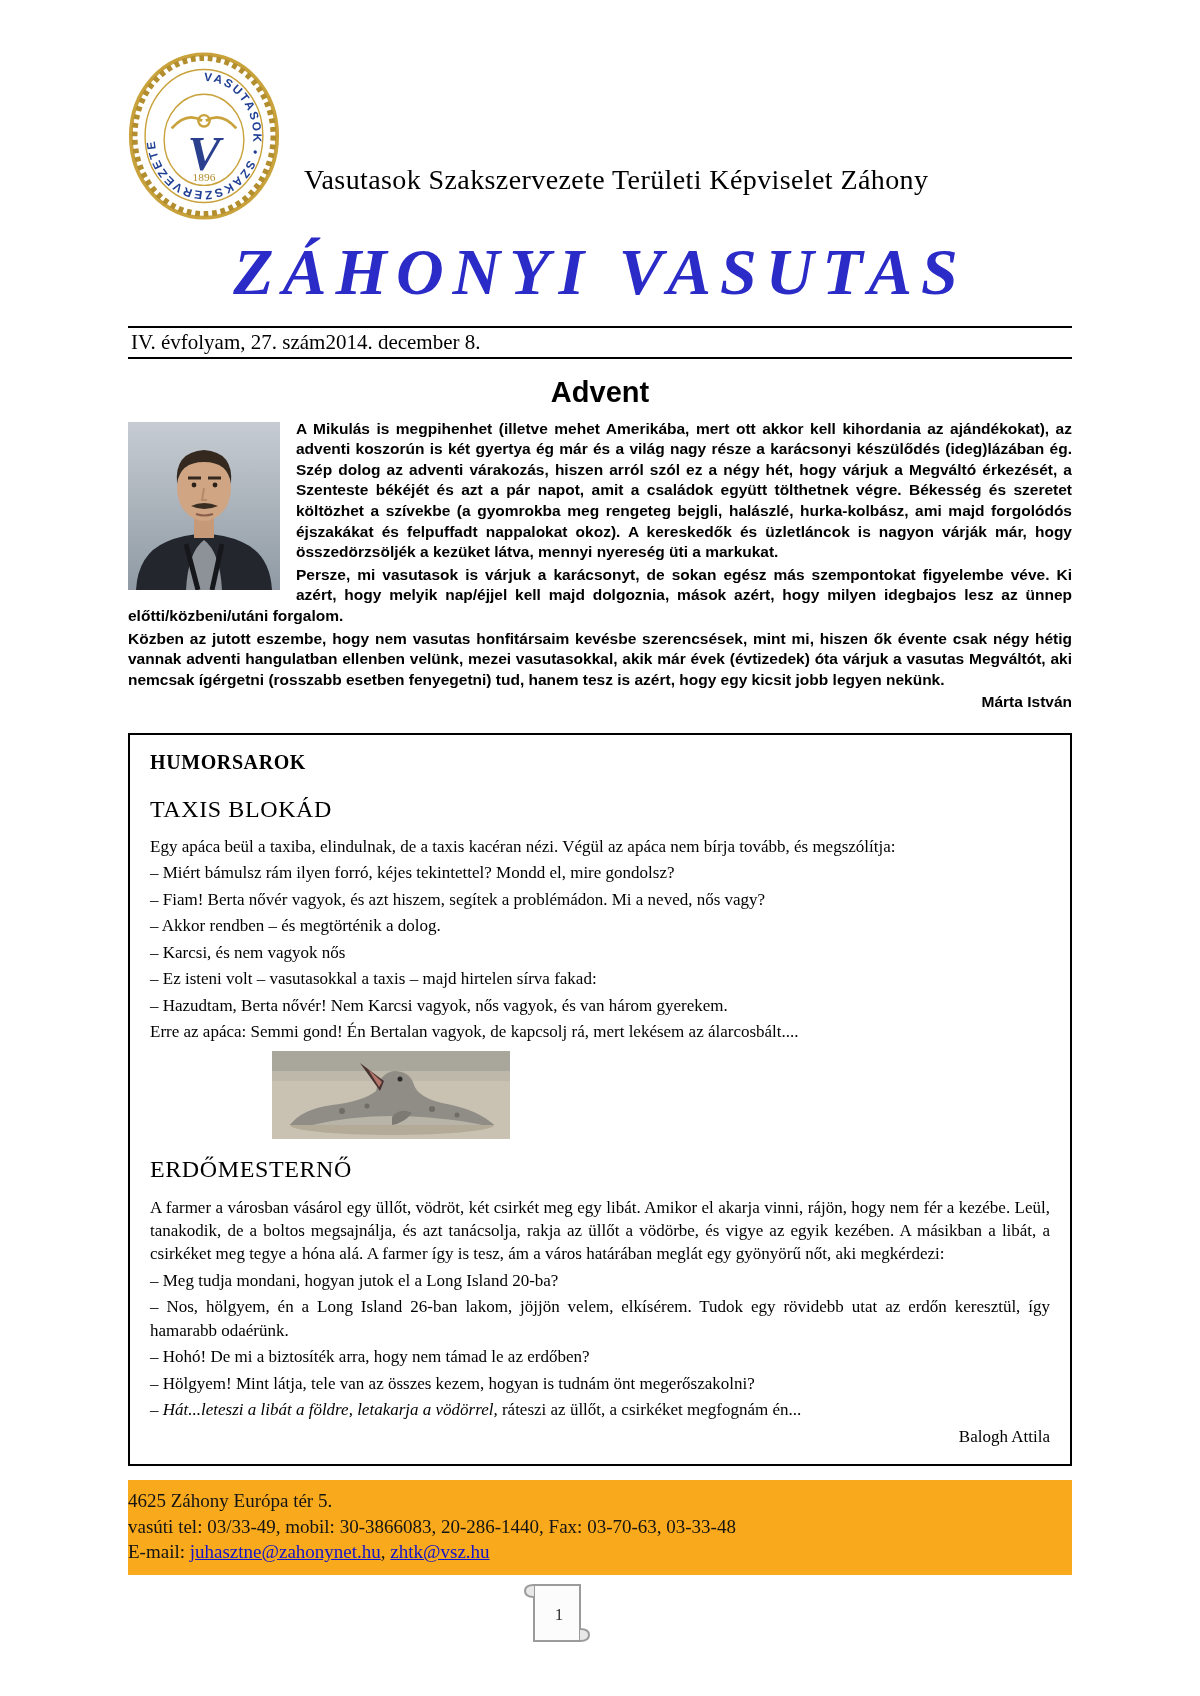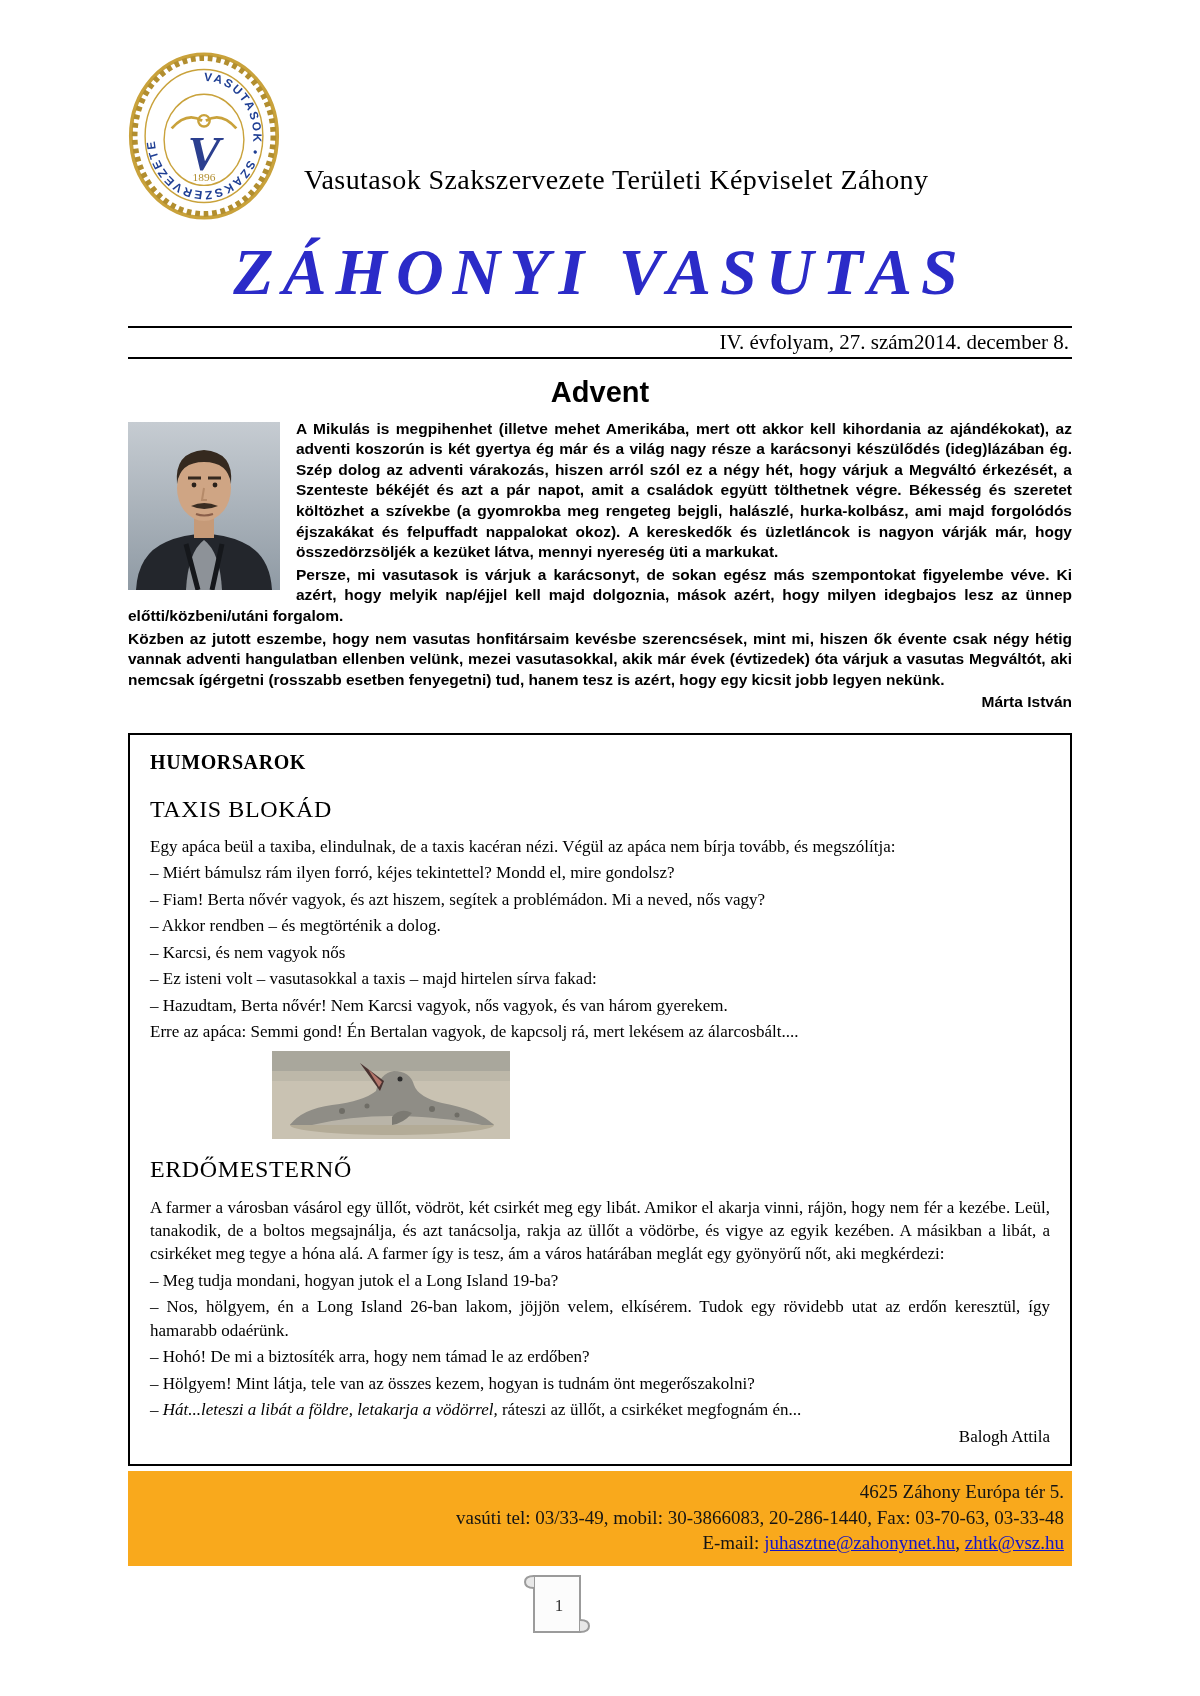--- a/index.html
+++ b/index.html
@@ -22,7 +22,7 @@
 
   .issue-bar{
     margin-top:16px;border-top:2px solid #000;border-bottom:2px solid #000;
-    display:flex;justify-content:flex-end;font-size:21px;padding:2px 3px;
+    display:flex;justify-content:flex-start;font-size:21px;padding:2px 3px;
   }
 
   

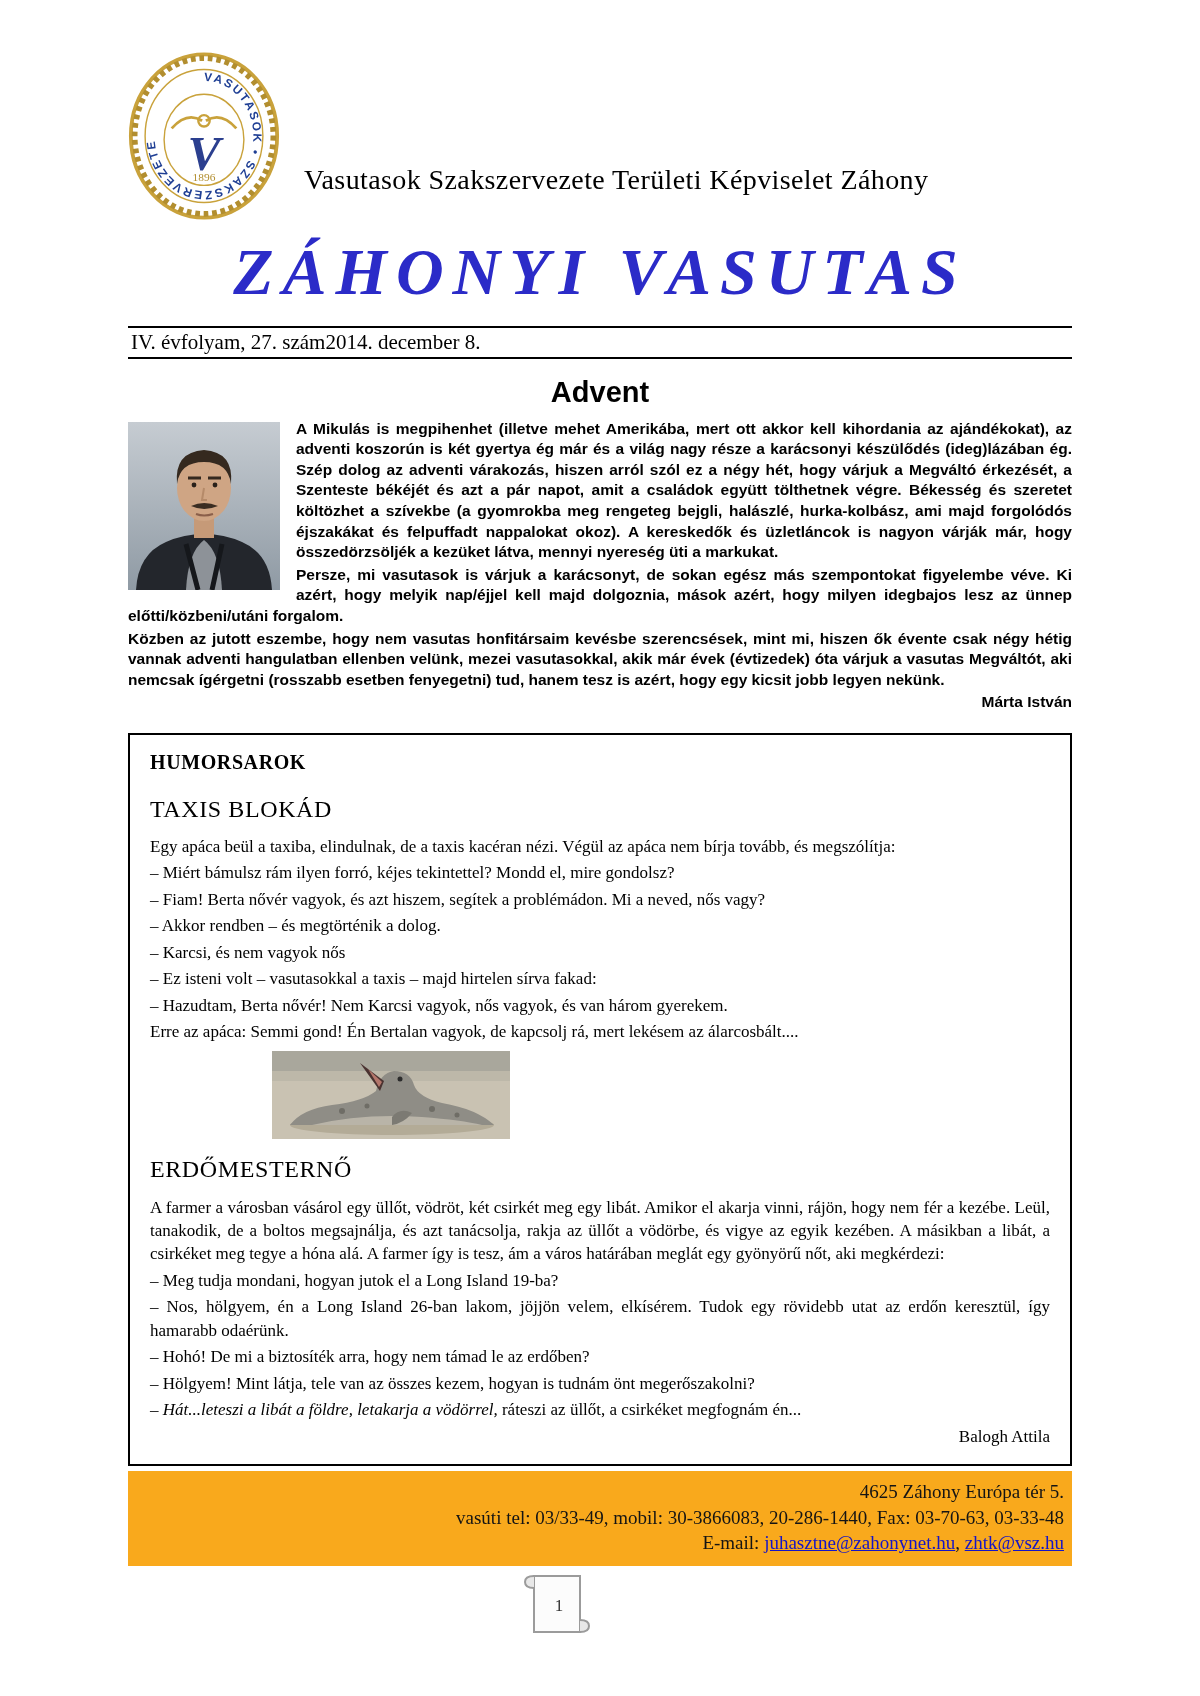--- a/index.html
+++ b/index.html
@@ -140,7 +140,7 @@
 
     <h4>ERDŐMESTERNŐ</h4>
     <p class="j">A farmer a városban vásárol egy üllőt, vödröt, két csirkét meg egy libát. Amikor el akarja vinni, rájön, hogy nem fér a kezébe. Leül, tanakodik, de a boltos megsajnálja, és azt tanácsolja, rakja az üllőt a vödörbe, és vigye az egyik kezében. A másikban a libát, a csirkéket meg tegye a hóna alá. A farmer így is tesz, ám a város határában meglát egy gyönyörű nőt, aki megkérdezi:</p>
-    <p>– Meg tudja mondani, hogyan jutok el a Long Island 19-ba?</p>
+    <p>– Meg tudja mondani, hogyan jutok el a Long Island 20-ba?</p>
     <p class="j">– Nos, hölgyem, én a Long Island 26-ban lakom, jöjjön velem, elkísérem. Tudok egy rövidebb utat az erdőn keresztül, így hamarabb odaérünk.</p>
     <p>– Hohó! De mi a biztosíték arra, hogy nem támad le az erdőben?</p>
     <p>– Hölgyem! Mint látja, tele van az összes kezem, hogyan is tudnám önt megerőszakolni?</p>

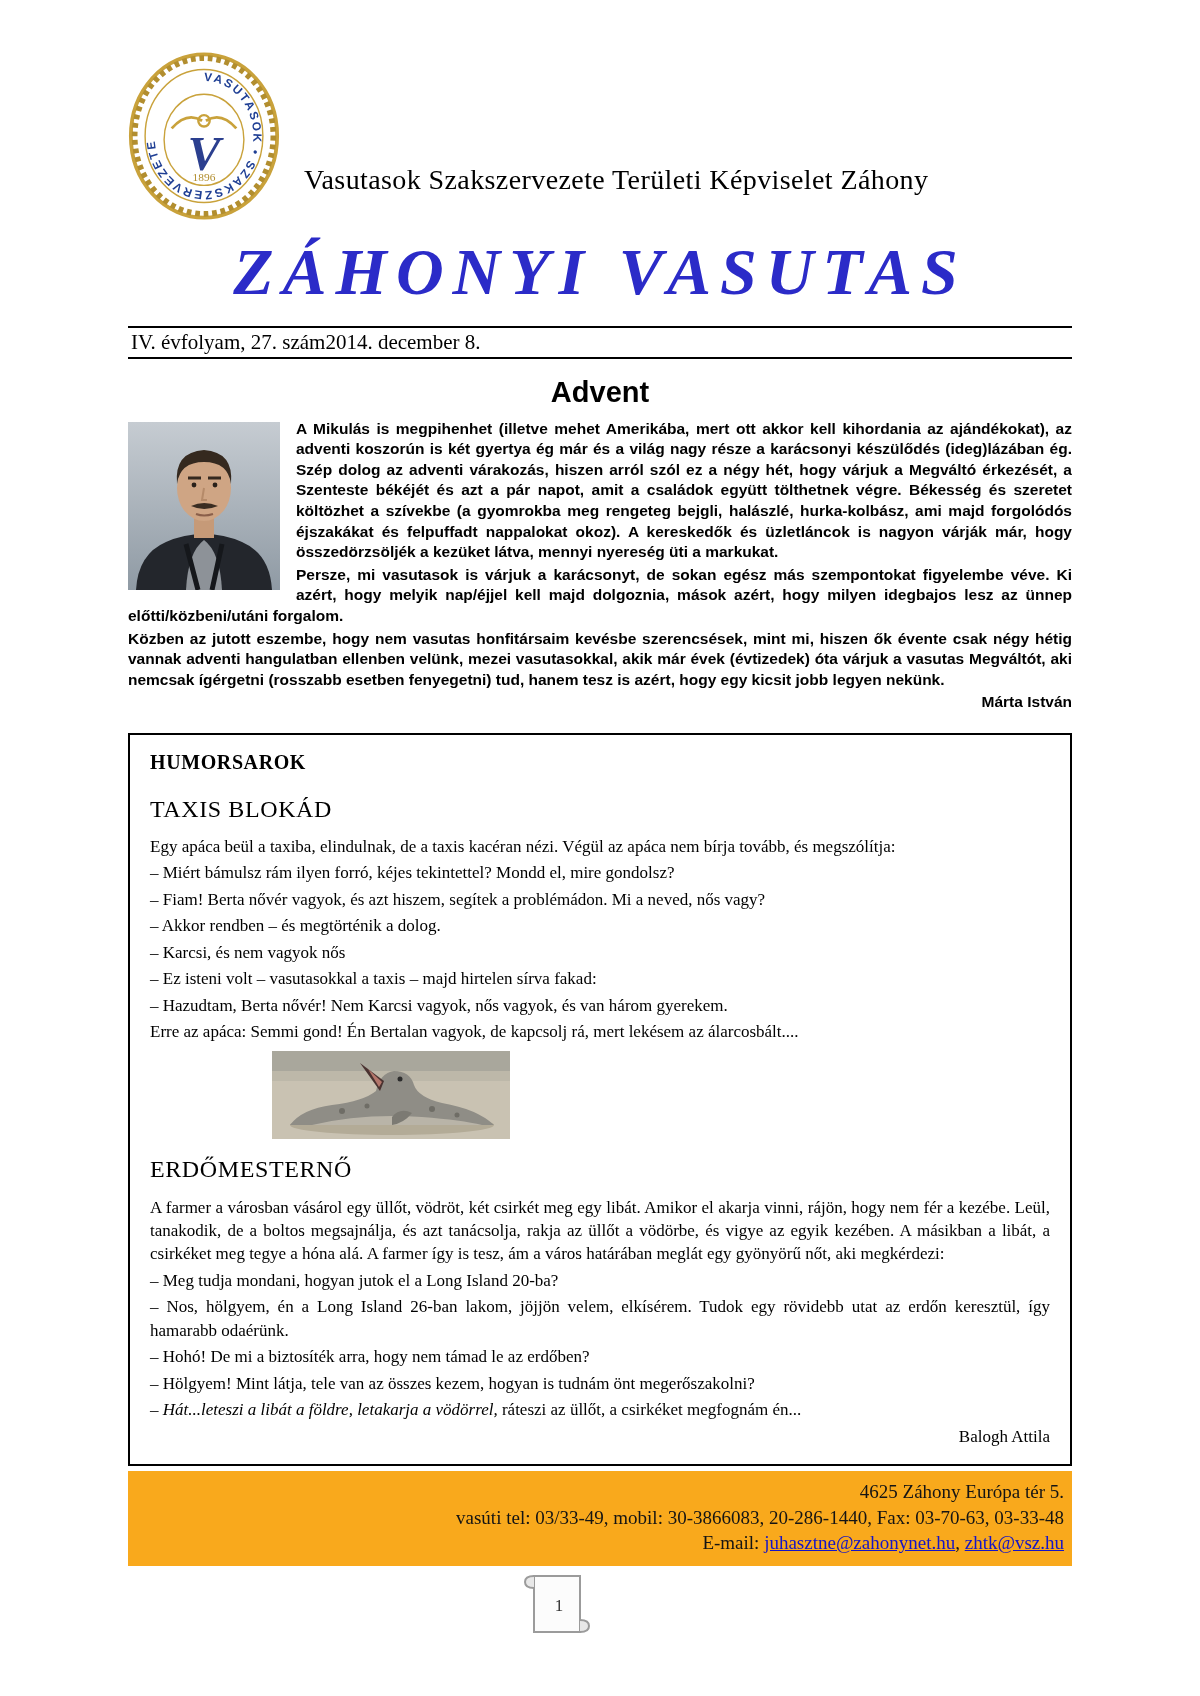--- a/index.html
+++ b/index.html
@@ -43,8 +43,8 @@
   .seal{display:block;width:238px;height:88px;margin:8px 0 4px 122px;}
 
   
-  .contact{margin-top:5px;background:var(--footer_bg,#F9A91C);text-align:right;
-    font-size:19px;line-height:1.35;padding:8px 8px 10px;color:#141414;}
+  .contact{margin-top:14px;background:var(--footer_bg,#F9A91C);text-align:left;
+    font-size:19px;line-height:1.35;padding:8px 0 10px;color:#141414;}
   .contact a{color:var(--link_blue,#1414C8);text-decoration:underline;cursor:pointer;}
 
   .pagenum-wrap{text-align:center;margin-top:2px;transform:translateX(-46px);}

